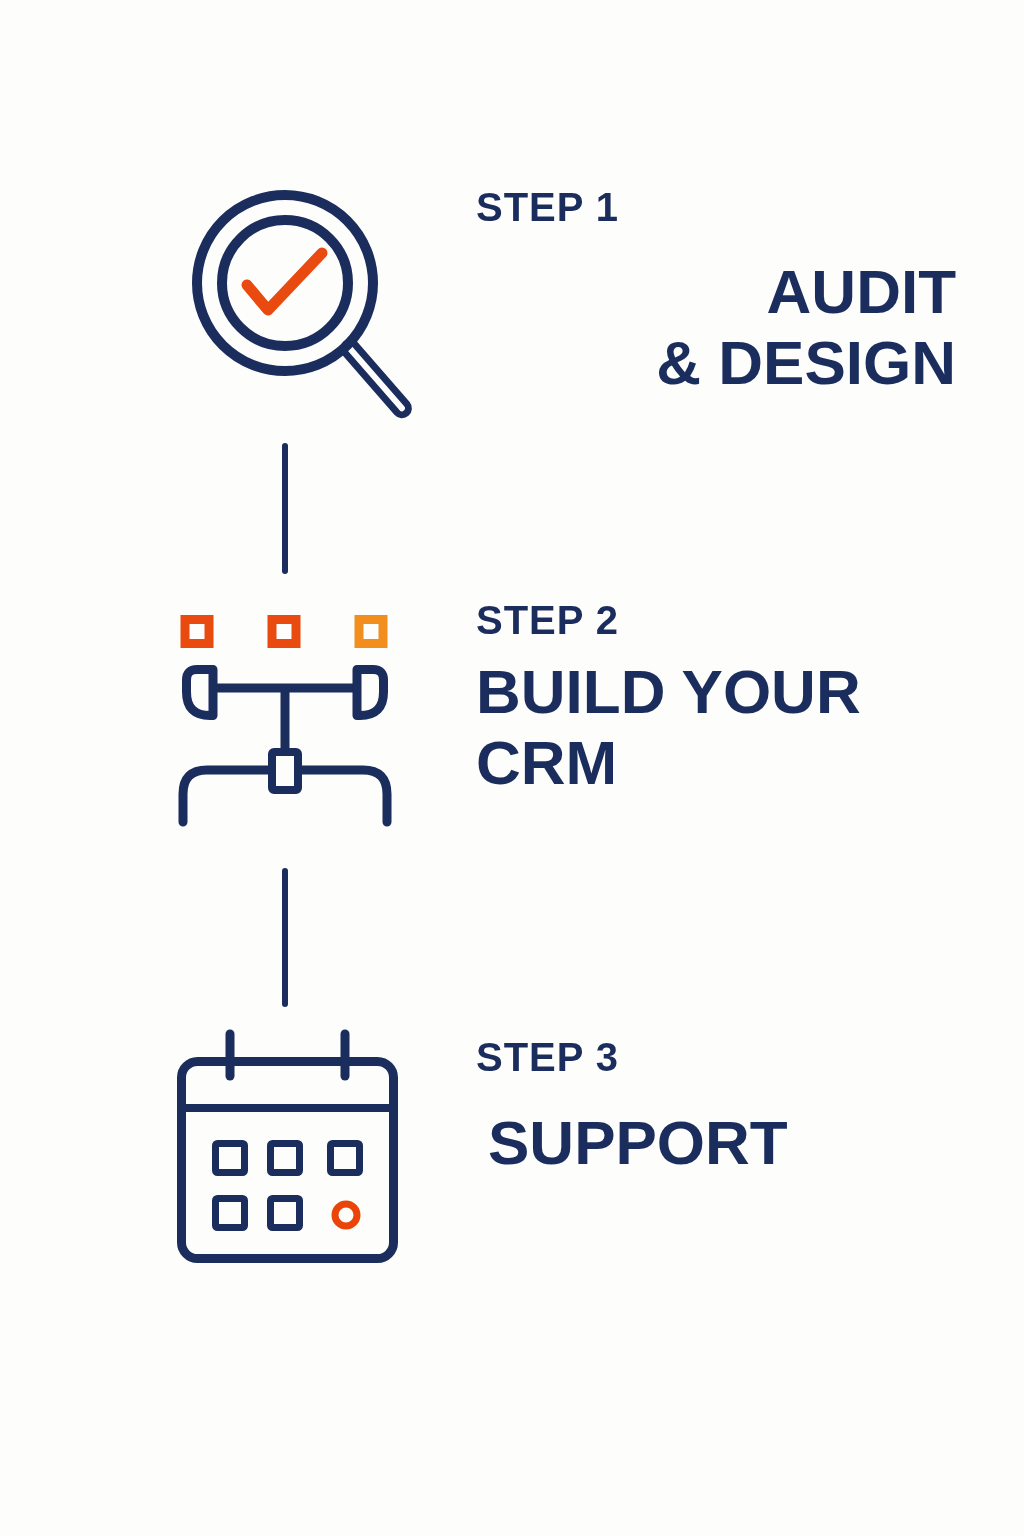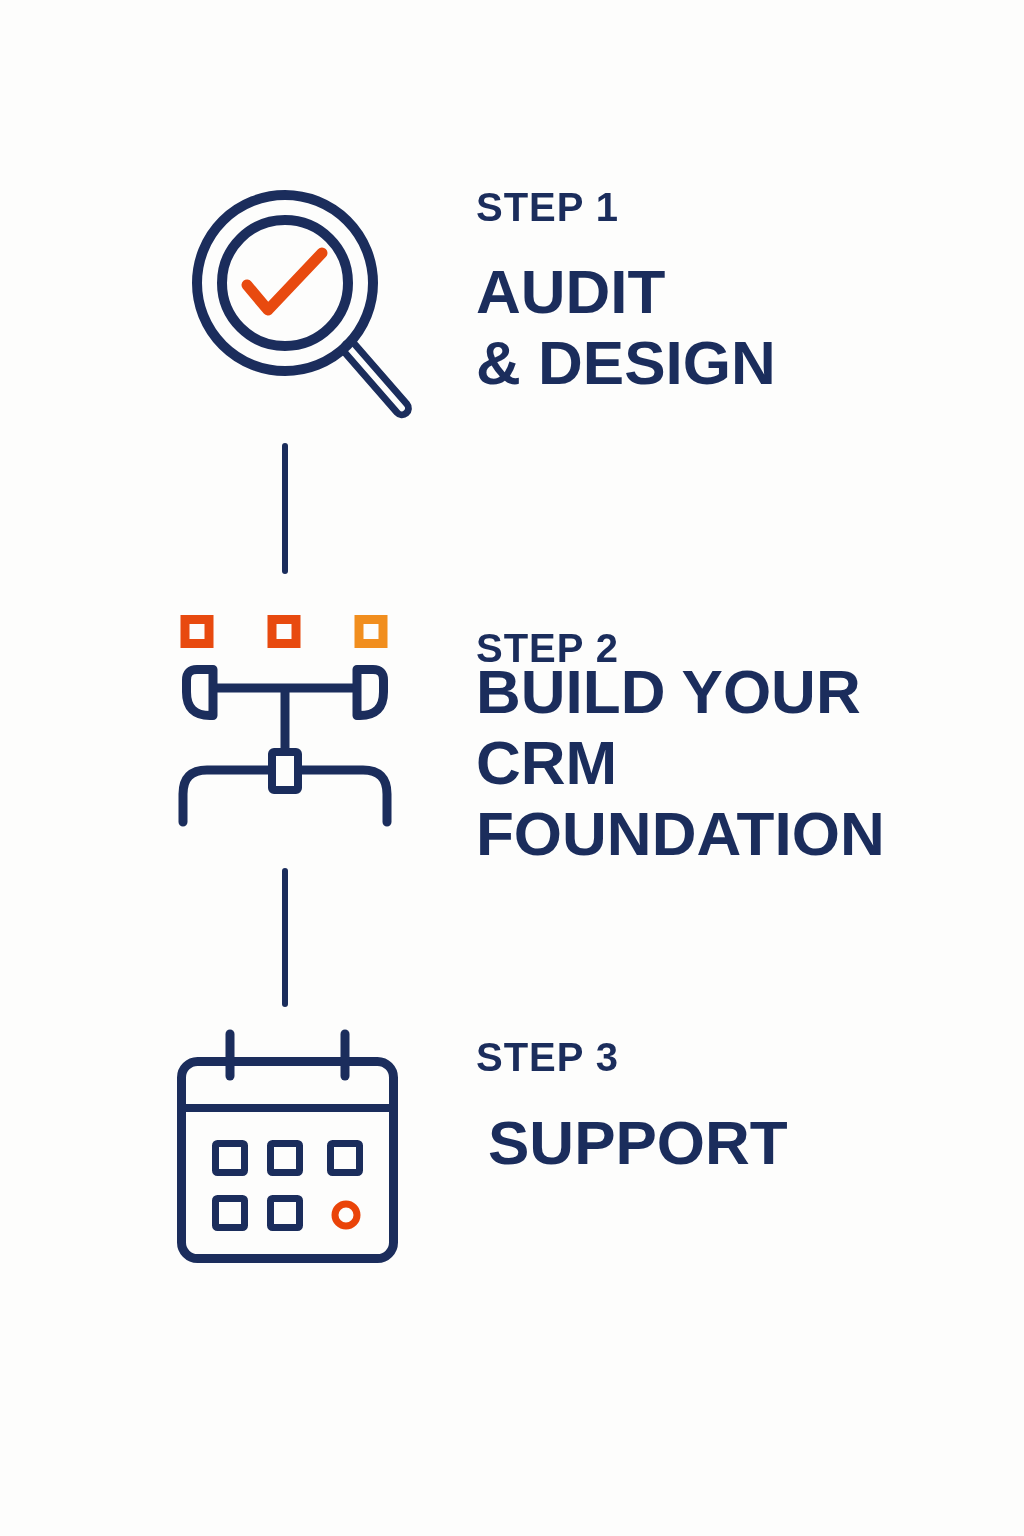--- a/index.html
+++ b/index.html
@@ -48,7 +48,7 @@
     background: var(--navy, #1b2d5c);
     border-radius: 3px;
   }
-  #t1-label { top: 187px; }  #t1-title { top: 256px; }
+  #t1-label { top: 187px; }  #t1-title { top: 256px; text-align: right; }
   #t2-label { top: 628px; }  #t2-title { top: 656px; }
   #t3-label { top: 1037px; } #t3-title { top: 1107px; margin-left: 12px; }
   #icon-1 { left: 175px; top: 183px; }

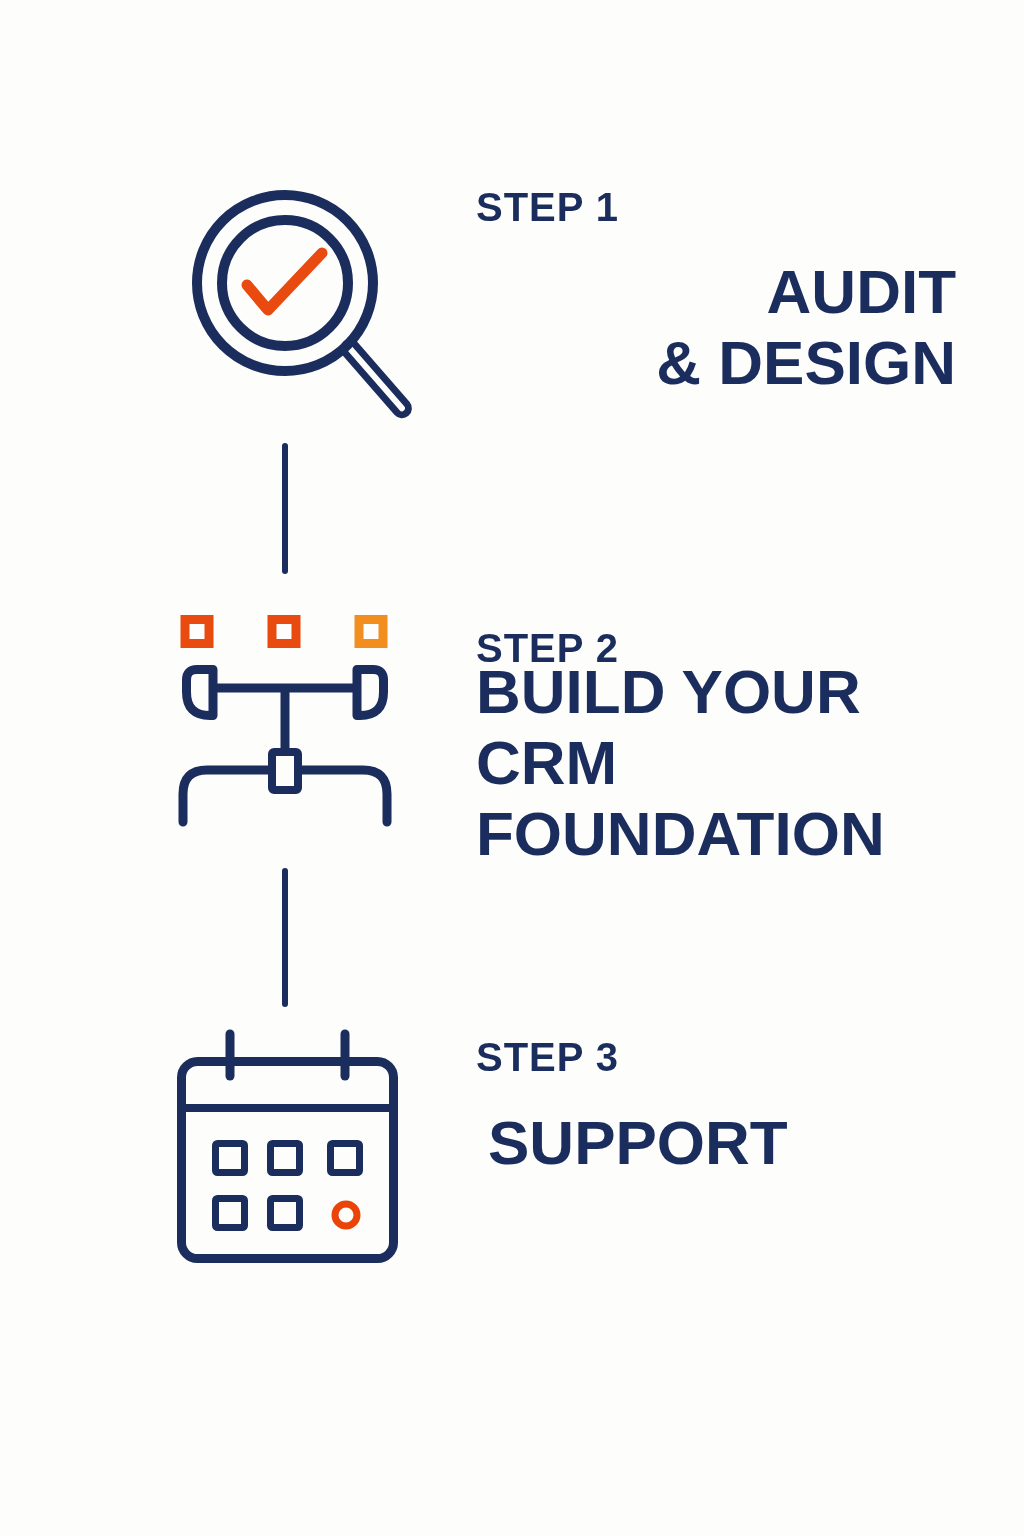--- a/index.html
+++ b/index.html
@@ -49,7 +49,7 @@
     border-radius: 3px;
   }
   #t1-label { top: 187px; }  #t1-title { top: 256px; text-align: right; }
-  #t2-label { top: 628px; }  #t2-title { top: 656px; }
+  #t2-label { top: 600px; }  #t2-title { top: 656px; }
   #t3-label { top: 1037px; } #t3-title { top: 1107px; margin-left: 12px; }
   #icon-1 { left: 175px; top: 183px; }
   #icon-2 { left: 170px; top: 598px; }

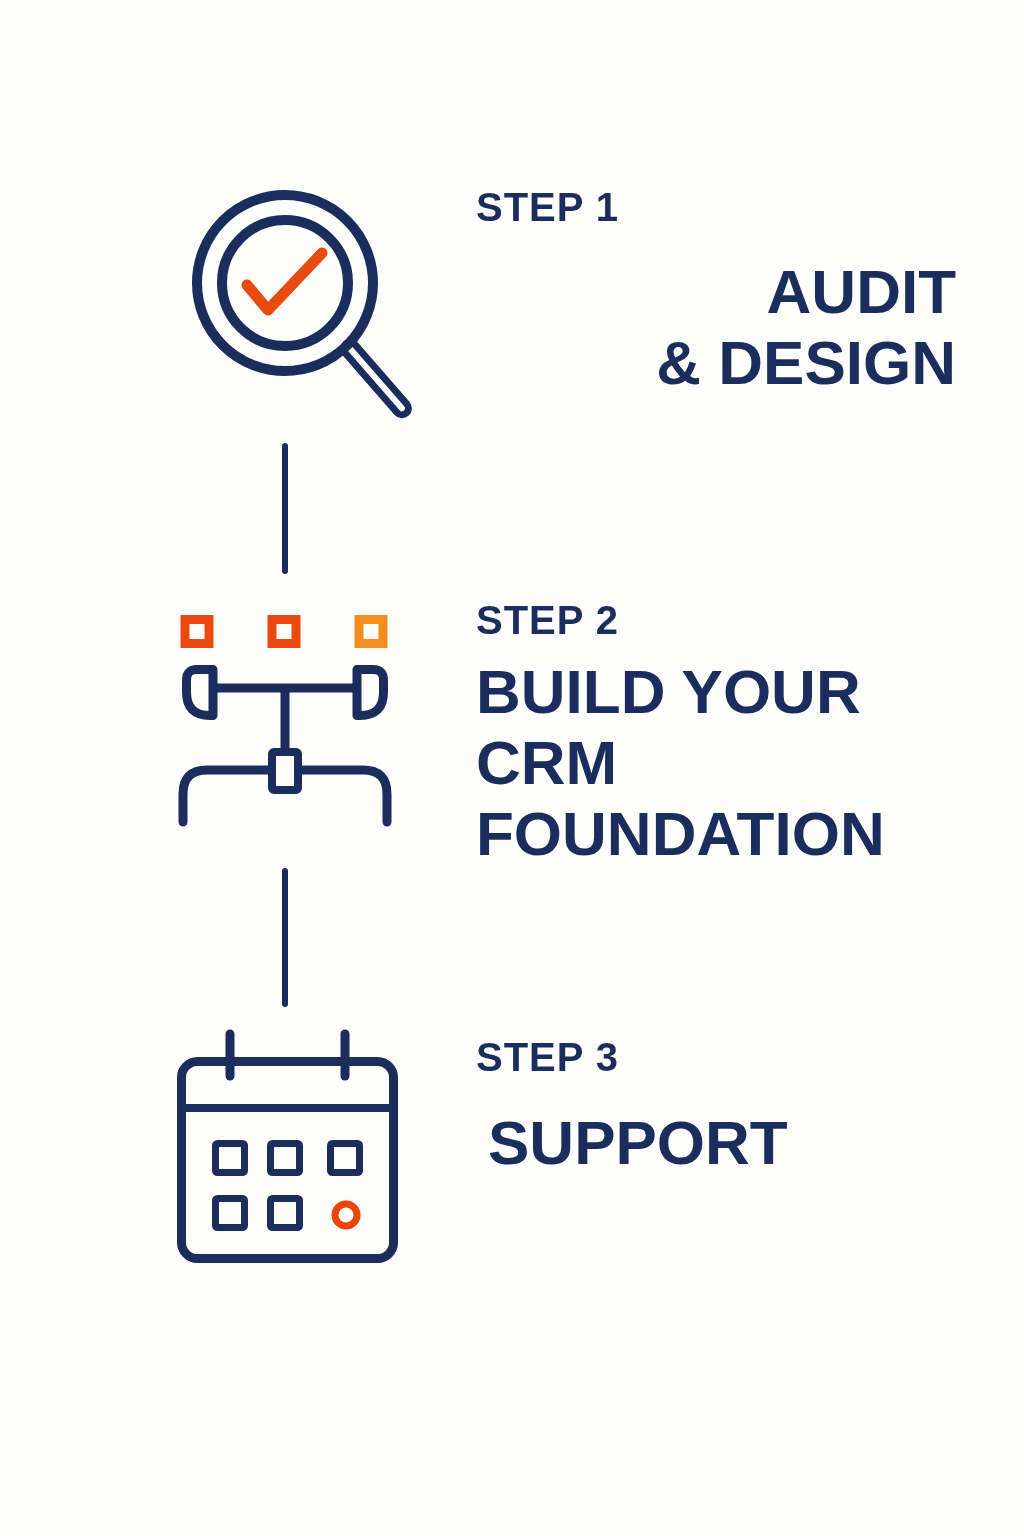--- a/index.html
+++ b/index.html
@@ -106,7 +106,6 @@
     <div id="t2-title" class="step-title">
       <span>BUILD YOUR</span>
       <span>CRM</span>
-      <span>FOUNDATION</span>
     </div>
   </section>
 

